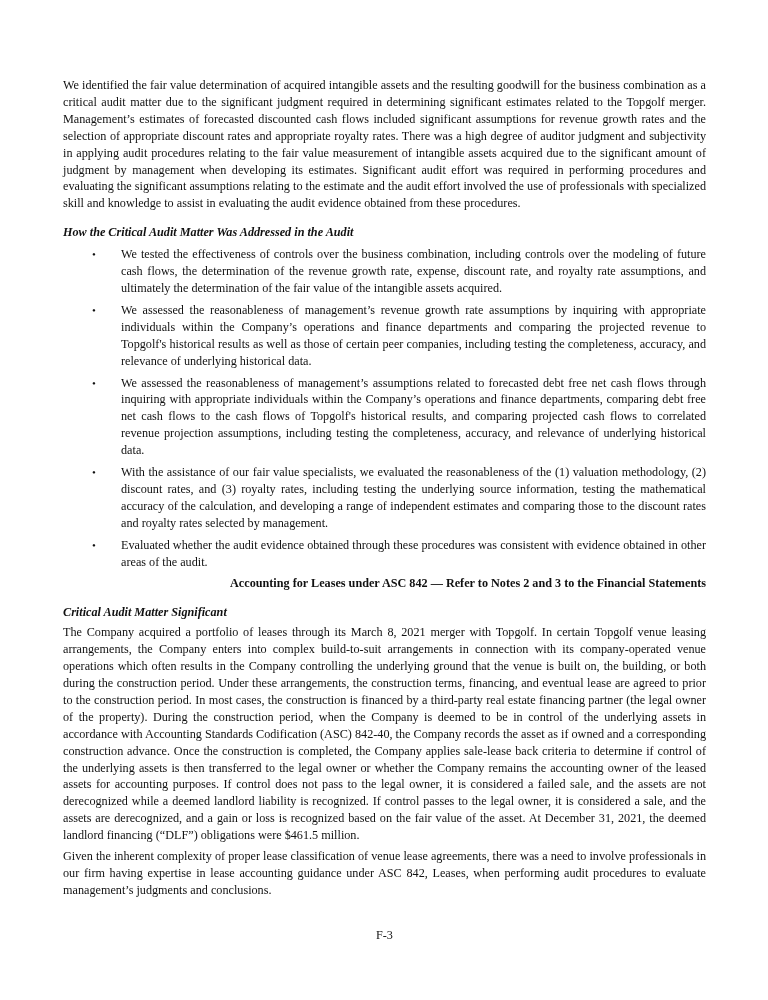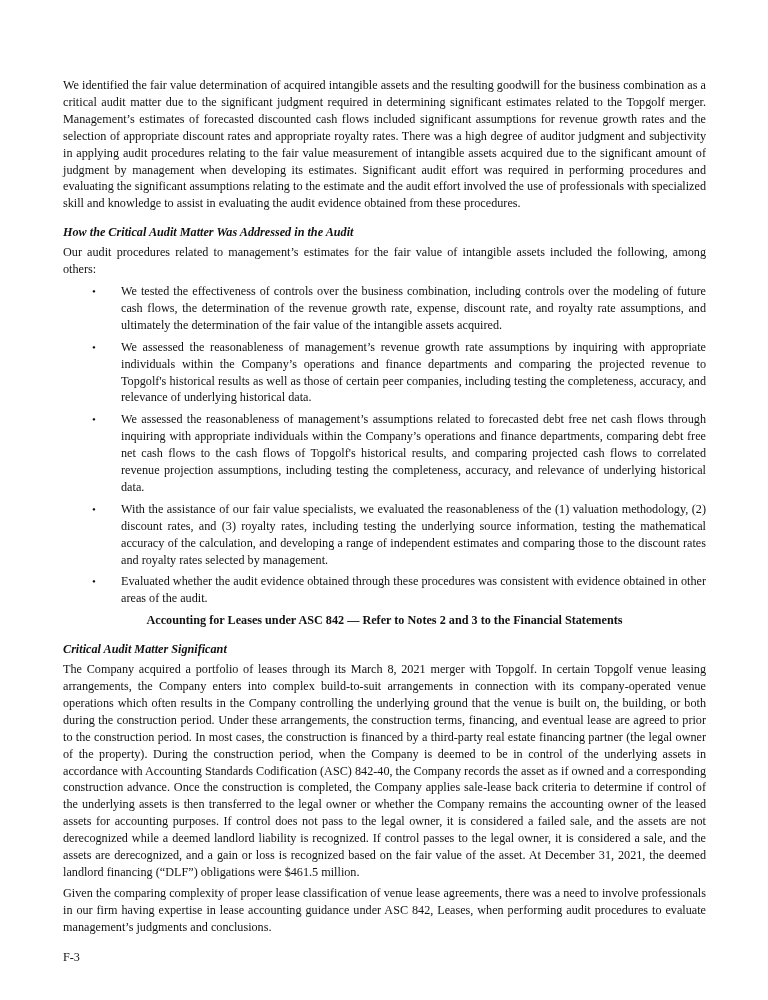--- a/index.html
+++ b/index.html
@@ -70,7 +70,6 @@
 
   <p class="heading-bold-italic">How the Critical Audit Matter Was Addressed in the Audit</p>
 
-  <p class="para">Our audit procedures related to management’s estimates for the fair value of intangible assets included the following, among others:</p>
 
   <div class="bullet-list">
 

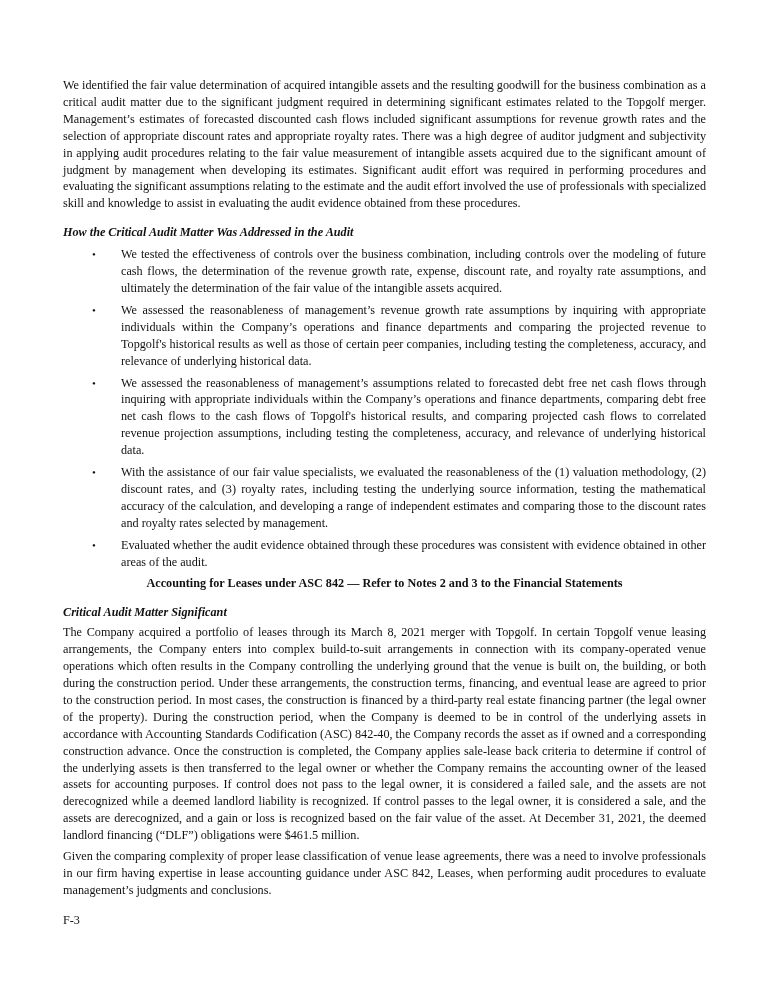--- a/index.html
+++ b/index.html
@@ -35,7 +35,7 @@
   .heading-bold {
     margin: 4px 0 3px 0;
     font-weight: bold;
-    text-align: center;
+    text-align: right;
   }
   .bullet-list {
     margin: 5px 0 4px 0;

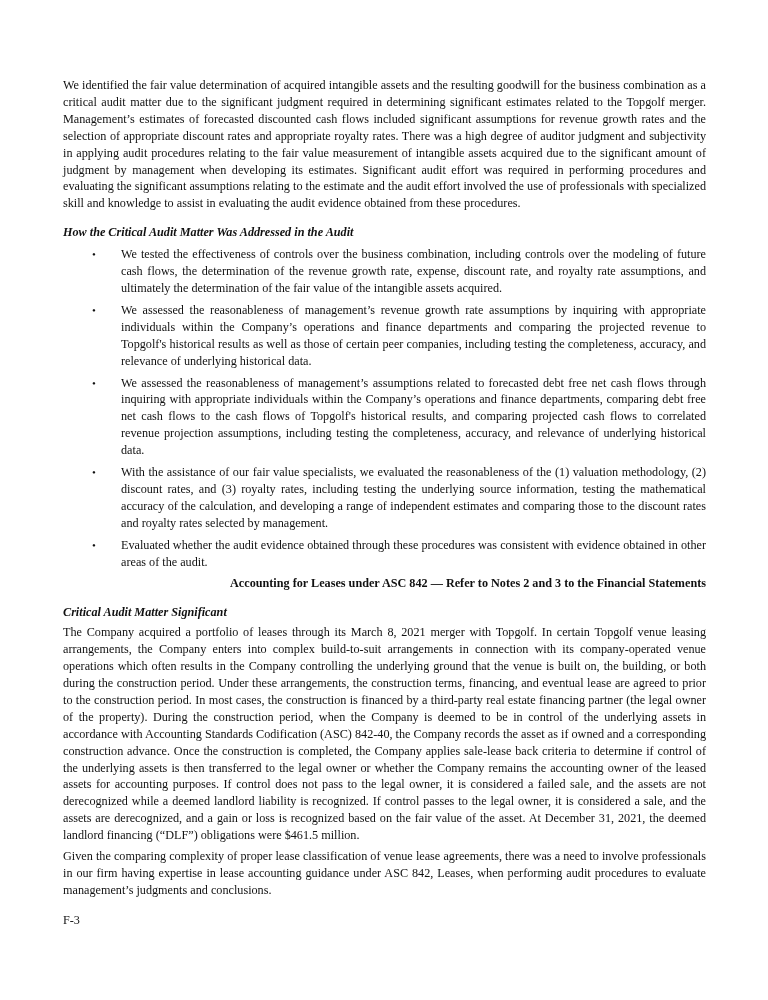--- a/index.html
+++ b/index.html
@@ -101,7 +101,7 @@
 
   <p class="para">The Company acquired a portfolio of leases through its March 8, 2021 merger with Topgolf. In certain Topgolf venue leasing arrangements, the Company enters into complex build-to-suit arrangements in connection with its company-operated venue operations which often results in the Company controlling the underlying ground that the venue is built on, the building, or both during the construction period. Under these arrangements, the construction terms, financing, and eventual lease are agreed to prior to the construction period. In most cases, the construction is financed by a third-party real estate financing partner (the legal owner of the property). During the construction period, when the Company is deemed to be in control of the underlying assets in accordance with Accounting Standards Codification (ASC) 842-40, the Company records the asset as if owned and a corresponding construction advance. Once the construction is completed, the Company applies sale-lease back criteria to determine if control of the underlying assets is then transferred to the legal owner or whether the Company remains the accounting owner of the leased assets for accounting purposes. If control does not pass to the legal owner, it is considered a failed sale, and the assets are not derecognized while a deemed landlord liability is recognized. If control passes to the legal owner, it is considered a sale, and the assets are derecognized, and a gain or loss is recognized based on the fair value of the asset. At December 31, 2021, the deemed landlord financing (“DLF”) obligations were $461.5 million.</p>
 
-  <p class="para">Given the comparing complexity of proper lease classification of venue lease agreements, there was a need to involve professionals in our firm having expertise in lease accounting guidance under ASC 842, Leases, when performing audit procedures to evaluate management’s judgments and conclusions.</p>
+  <p class="para">Given the inherent complexity of proper lease classification of venue lease agreements, there was a need to involve professionals in our firm having expertise in lease accounting guidance under ASC 842, Leases, when performing audit procedures to evaluate management’s judgments and conclusions.</p>
 
   <div class="page-footer">
     <span>F-3</span>

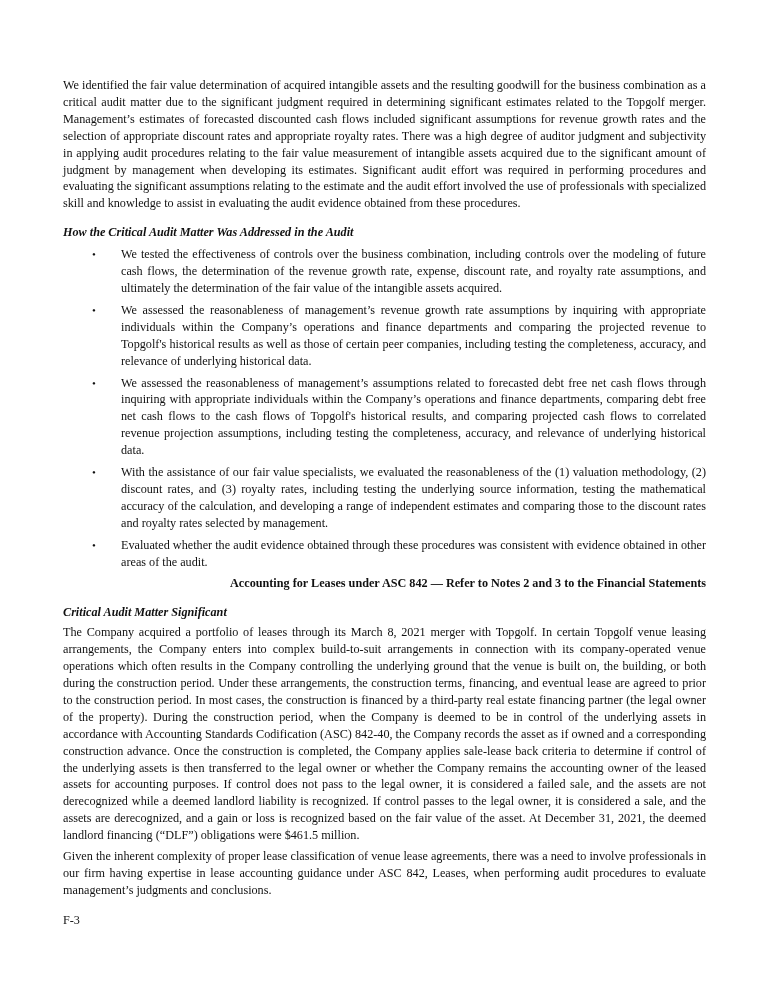--- a/index.html
+++ b/index.html
@@ -57,8 +57,8 @@
     margin-left: 6px;
   }
   .page-footer {
-    margin-top: 13px;
-    text-align: left;
+    margin-top: 28px;
+    text-align: center;
   }
 </style>
 </head>

